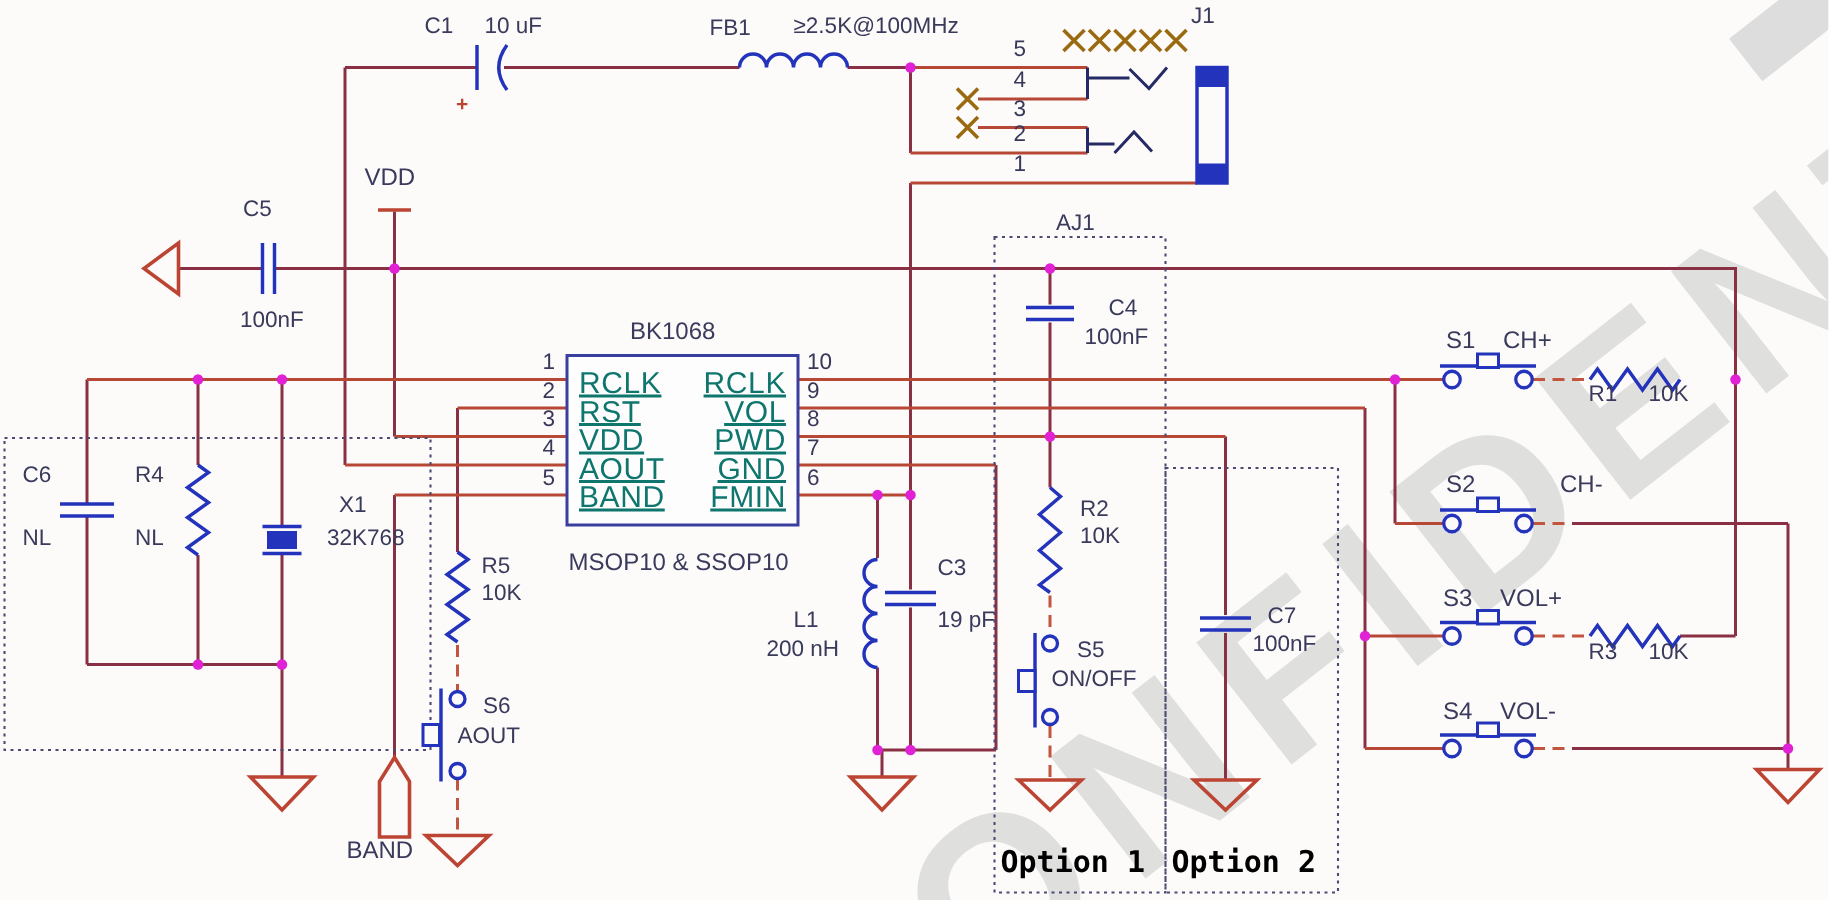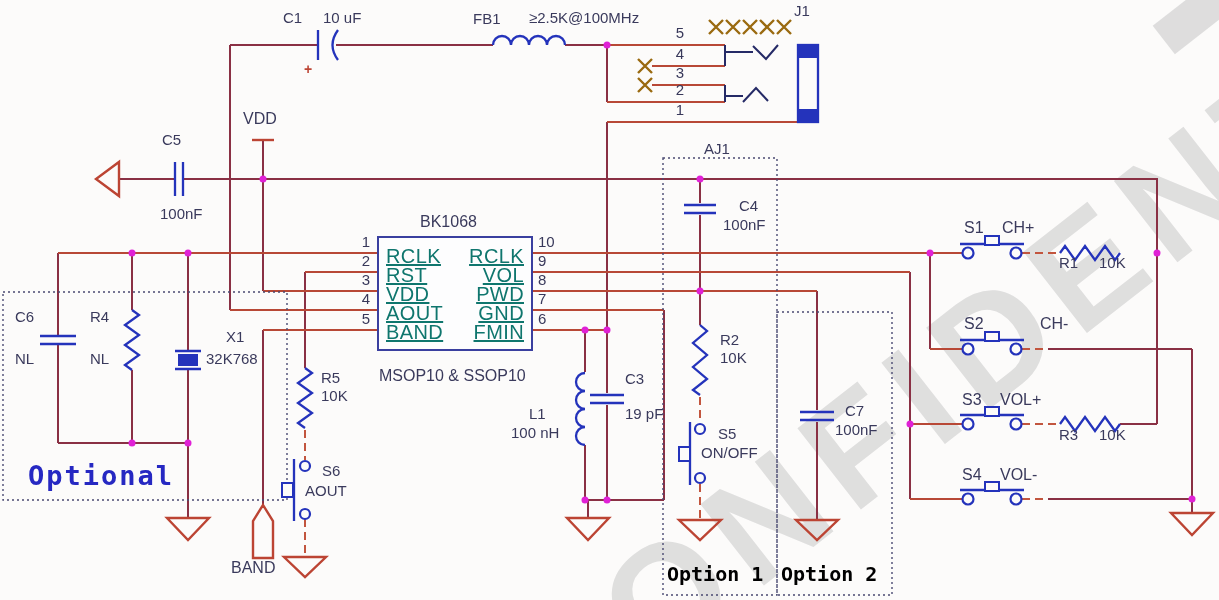--- a/index.html
+++ b/index.html
@@ -185,7 +185,7 @@
   <div class="lbl" style="left:90px;top:309px">R4</div>
   <div class="lbl" style="left:90px;top:351px">NL</div>
   <div class="lbl" style="left:226px;top:329px">X1</div>
-  <div class="lbl" style="left:206px;top:351px">32K768</div>
+  <div class="lbl" style="left:218px;top:351px">32K768</div>
   <div class="lbl" style="left:321px;top:370px">R5</div>
   <div class="lbl" style="left:321px;top:388px">10K</div>
   <div class="lbl" style="left:322px;top:463px">S6</div>

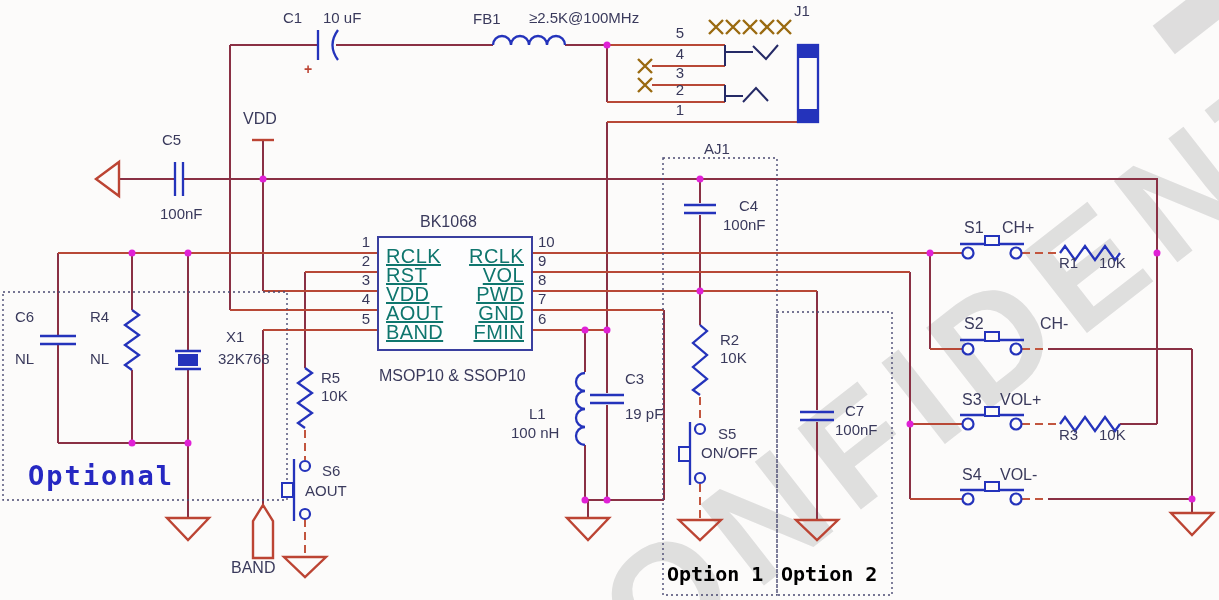--- a/index.html
+++ b/index.html
@@ -193,7 +193,7 @@
   <div class="lbl b16" style="left:231px;top:560px">BAND</div>
 
   <div class="lbl" style="left:529px;top:406px">L1</div>
-  <div class="lbl" style="left:511px;top:425px">100 nH</div>
+  <div class="lbl" style="left:511px;top:425px">200 nH</div>
   <div class="lbl" style="left:625px;top:371px">C3</div>
   <div class="lbl" style="left:625px;top:406px">19 pF</div>
 

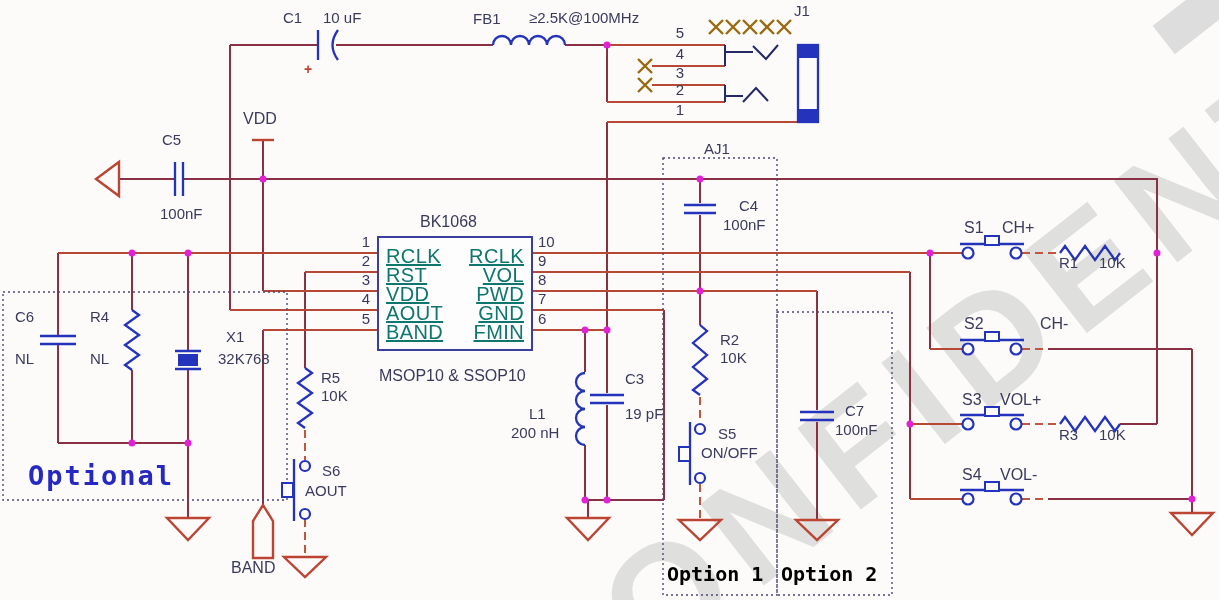--- a/index.html
+++ b/index.html
@@ -179,7 +179,6 @@
   <div class="lbl pnum" style="left:538px;top:291px">7</div>
   <div class="lbl pnum" style="left:538px;top:311px">6</div>
 
-  <div class="lbl monoL" style="left:28px;top:460px">Optional</div>
   <div class="lbl" style="left:15px;top:309px">C6</div>
   <div class="lbl" style="left:15px;top:351px">NL</div>
   <div class="lbl" style="left:90px;top:309px">R4</div>

